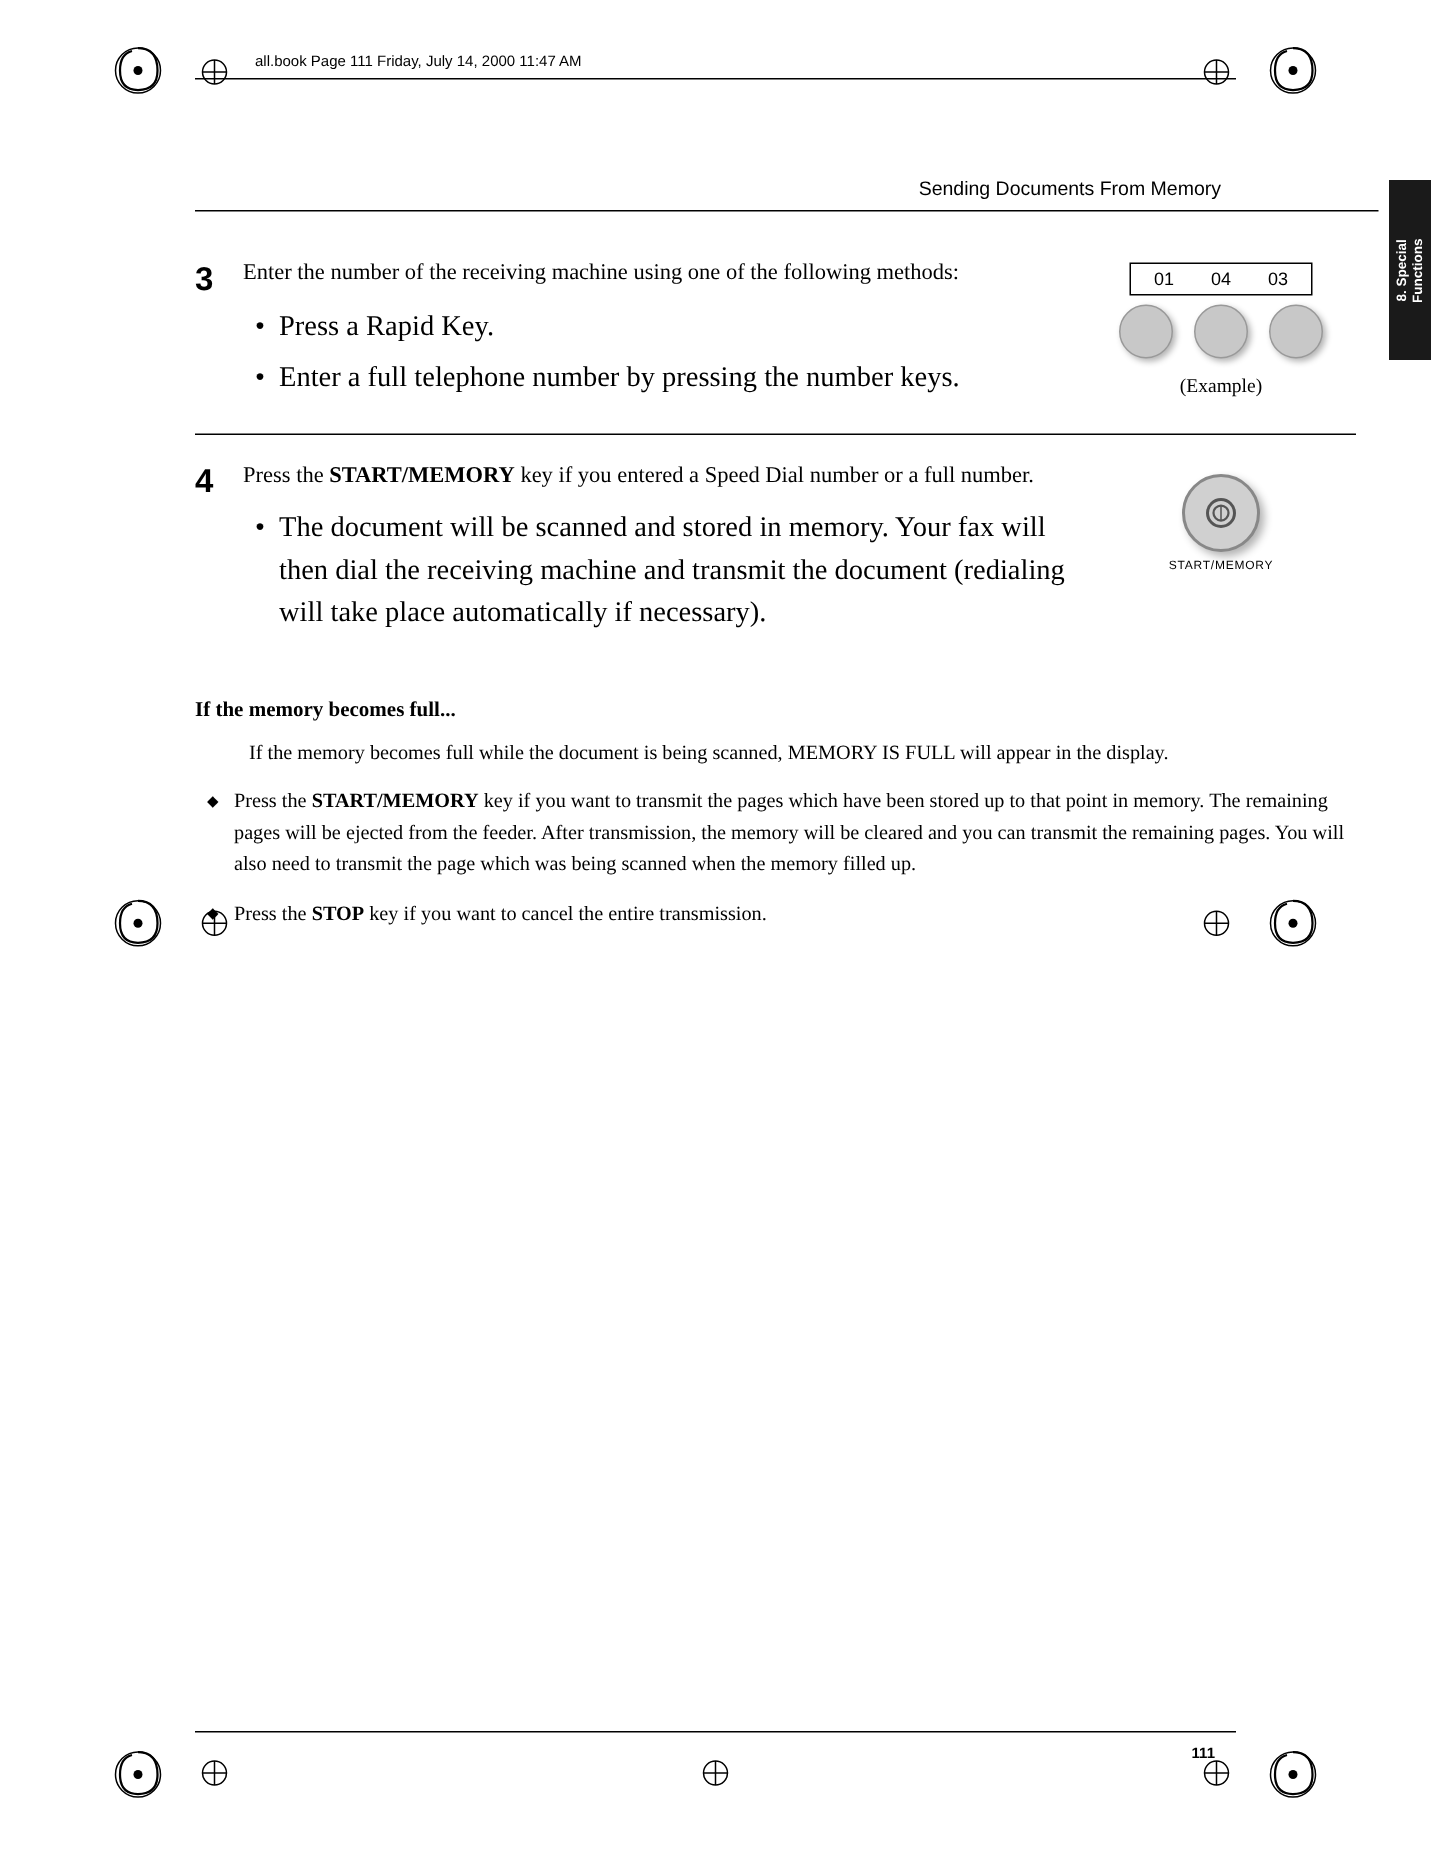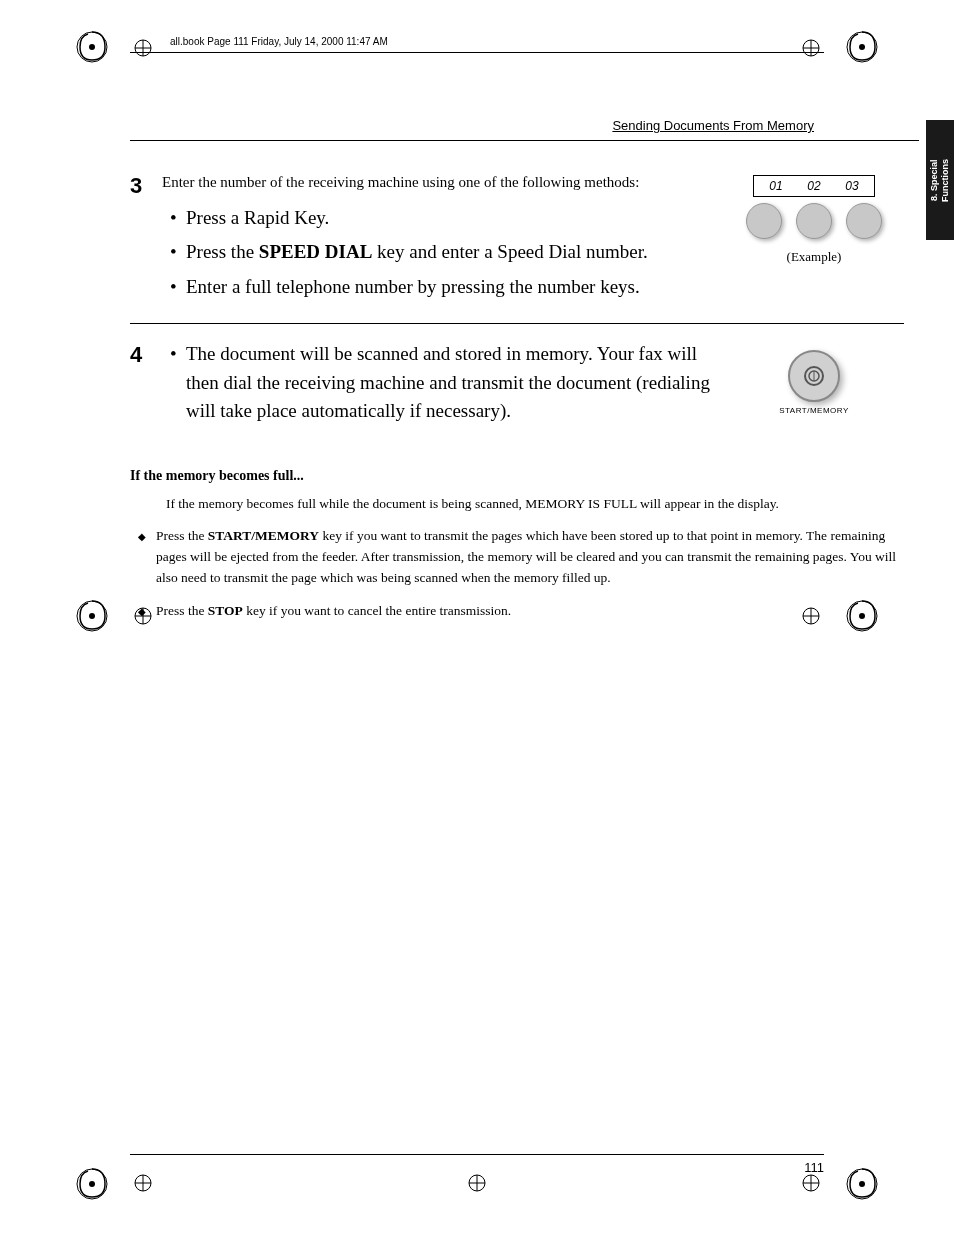--- a/index.html
+++ b/index.html
@@ -70,7 +70,6 @@
       font-size: 13px;
       font-family: Arial, sans-serif;
       color: #000;
-      text-decoration: underline;
     }
 
     

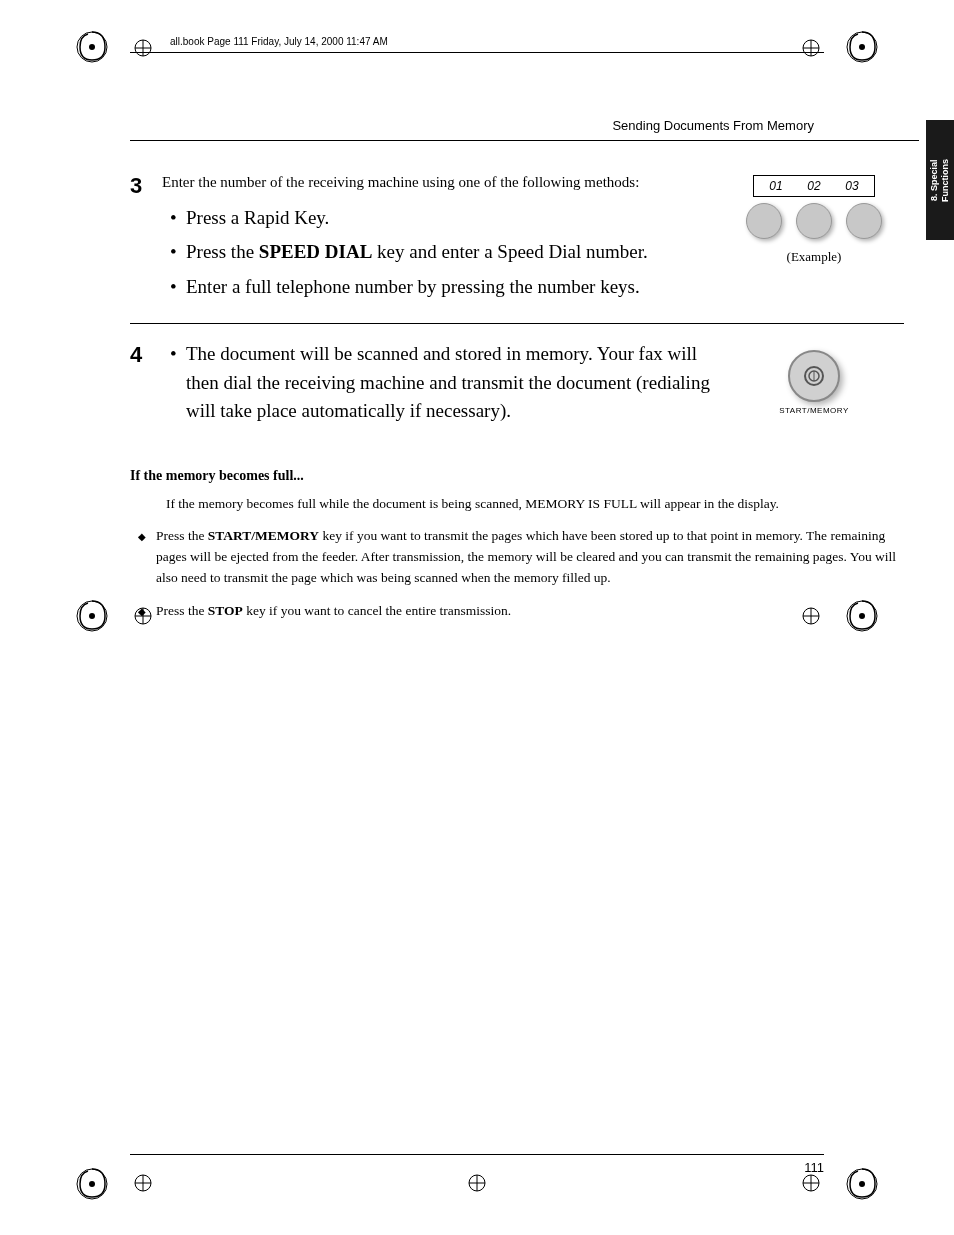--- a/index.html
+++ b/index.html
@@ -162,7 +162,6 @@
       margin-bottom: 6px;
       border: 1.5px solid #000;
       padding: 3px 10px;
-      font-style: italic;
     }
 
     .dial-number {

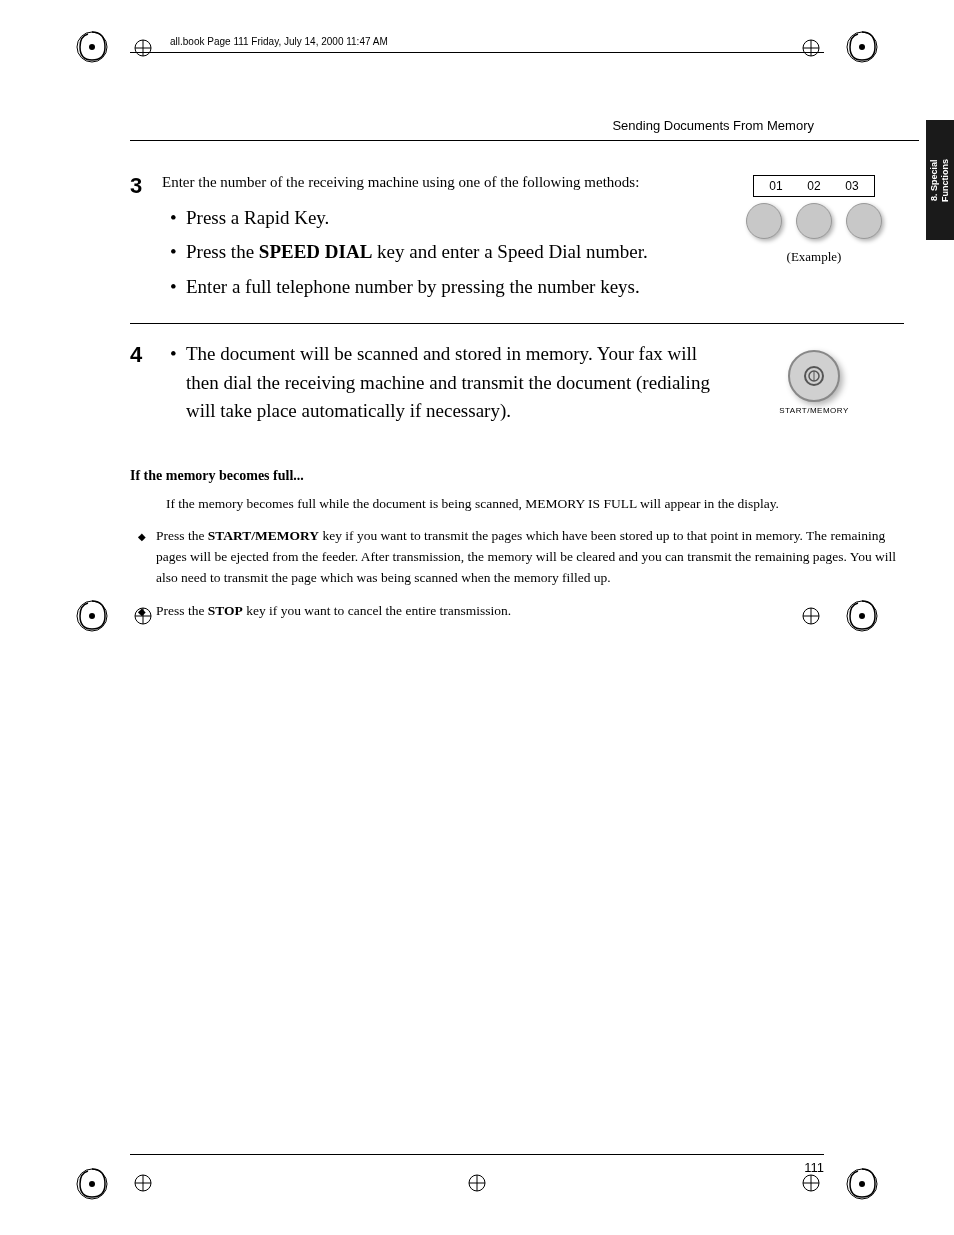--- a/index.html
+++ b/index.html
@@ -355,7 +355,7 @@
       <div class="dial-buttons-container">
         <div class="dial-numbers">
           <span class="dial-number">01</span>
-          <span class="dial-number">02</span>
+          <span class="dial-number">04</span>
           <span class="dial-number">03</span>
         </div>
         <div class="dial-buttons">

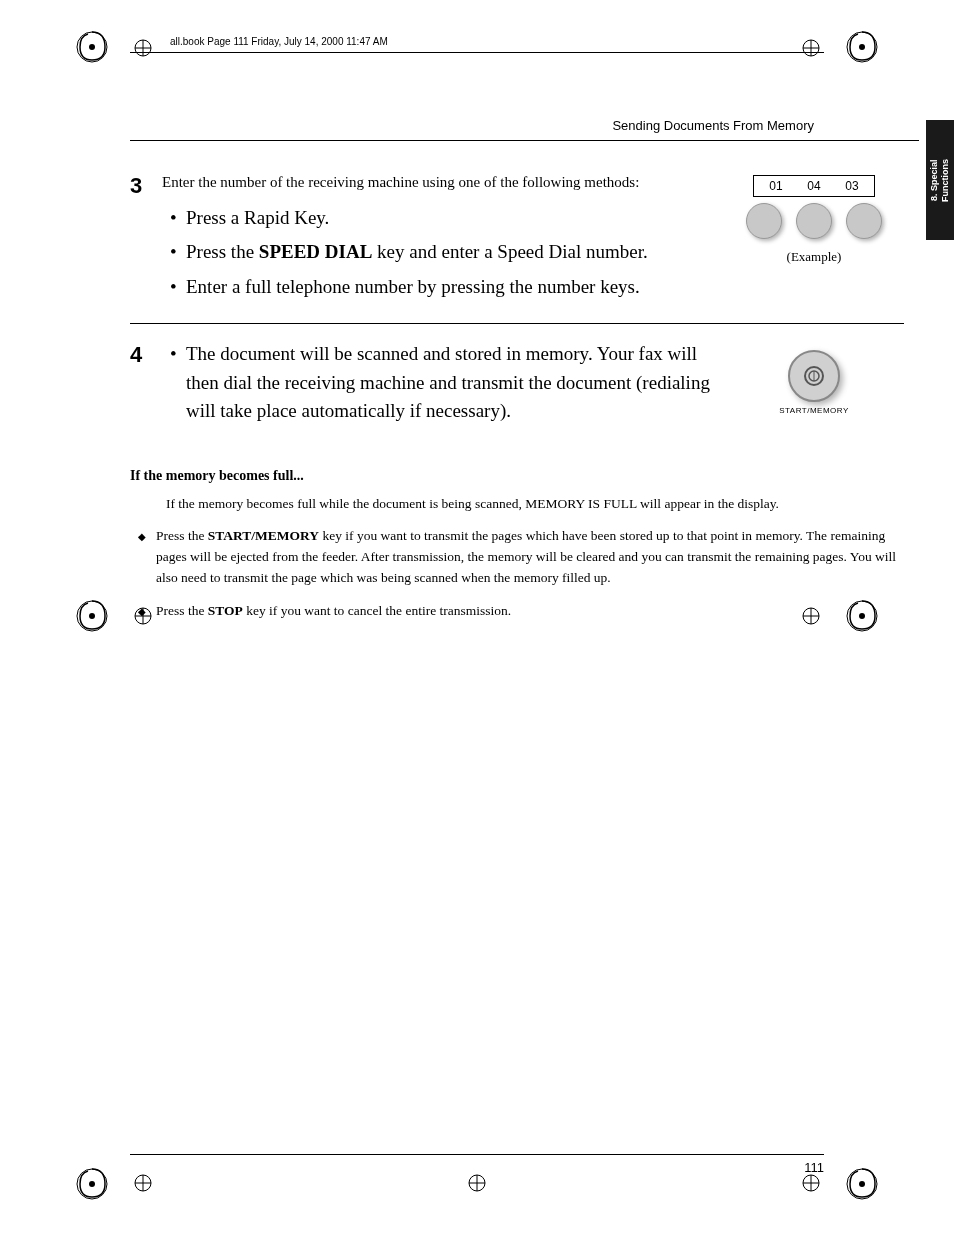--- a/index.html
+++ b/index.html
@@ -347,7 +347,6 @@
       <p class="step-main-text">Enter the number of the receiving machine using one of the following methods:</p>
       <ul class="bullet-list">
         <li>Press a Rapid Key.</li>
-        <li>Press the <strong>SPEED DIAL</strong> key and enter a Speed Dial number.</li>
         <li>Enter a full telephone number by pressing the number keys.</li>
       </ul>
     </div>

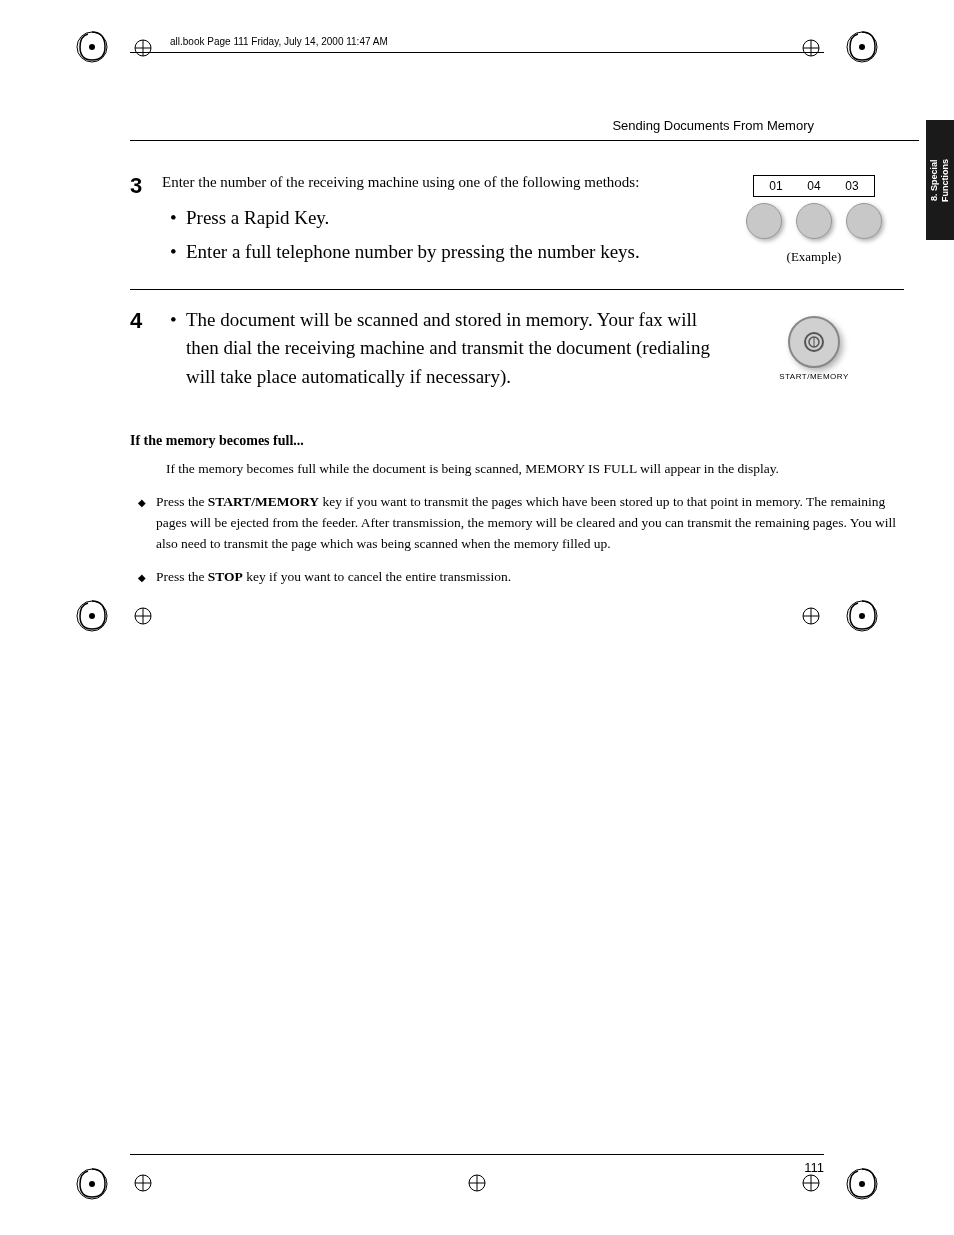--- a/index.html
+++ b/index.html
@@ -370,6 +370,9 @@
   <div class="step-section" style="border-bottom: none;">
     <div class="step-number">4</div>
     <div class="step-content">
+      <p class="step-main-text">
+        Press the <strong>START/MEMORY</strong> key if you entered a Speed Dial number or a full number.
+      </p>
       <ul class="bullet-list">
         <li>The document will be scanned and stored in memory. Your fax will then dial the receiving machine and transmit the document (redialing will take place automatically if necessary).</li>
       </ul>

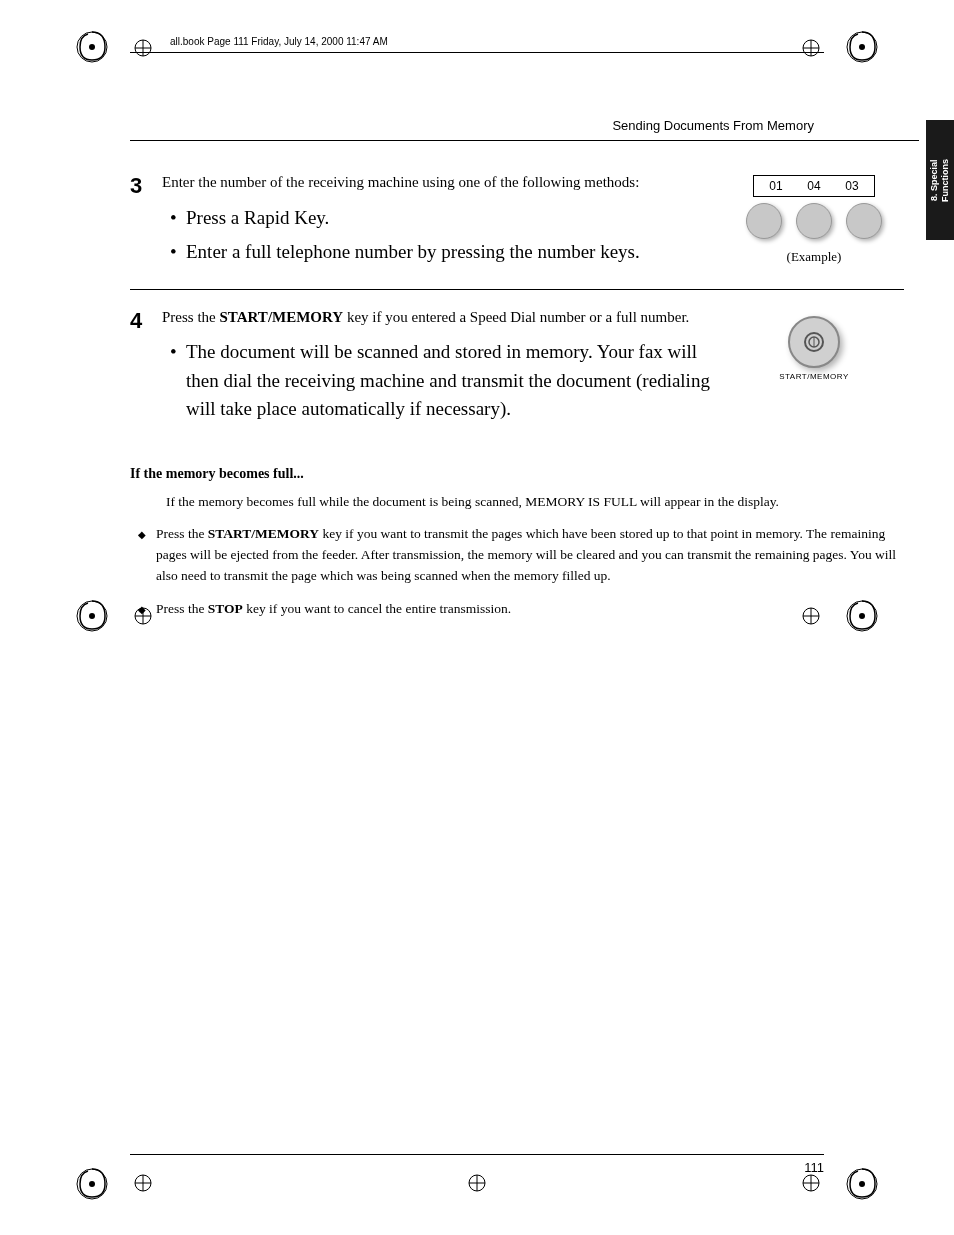--- a/index.html
+++ b/index.html
@@ -273,9 +273,9 @@
     .page-number {
       position: absolute;
       bottom: 60px;
-      right: 130px;
-      font-size: 13px;
-      font-weight: normal;
+      right: 144px;
+      font-size: 10px;
+      font-weight: bold;
       font-family: Arial, sans-serif;
     }
 

